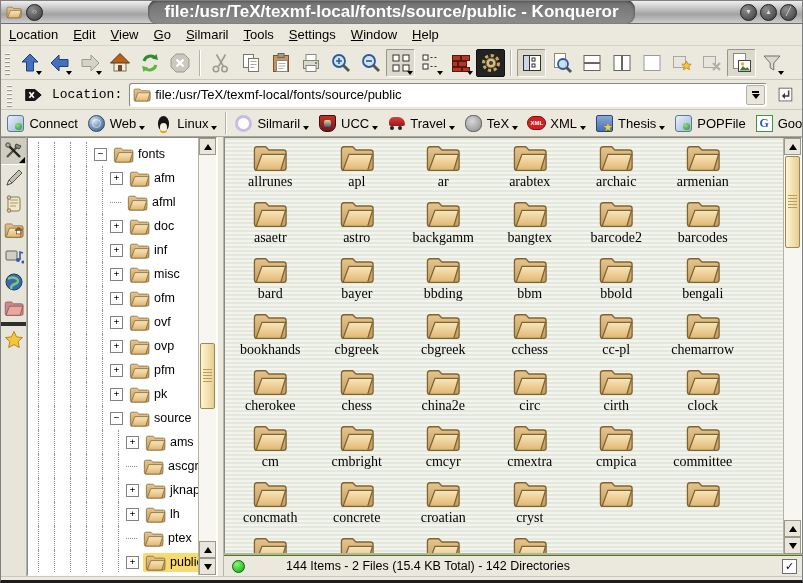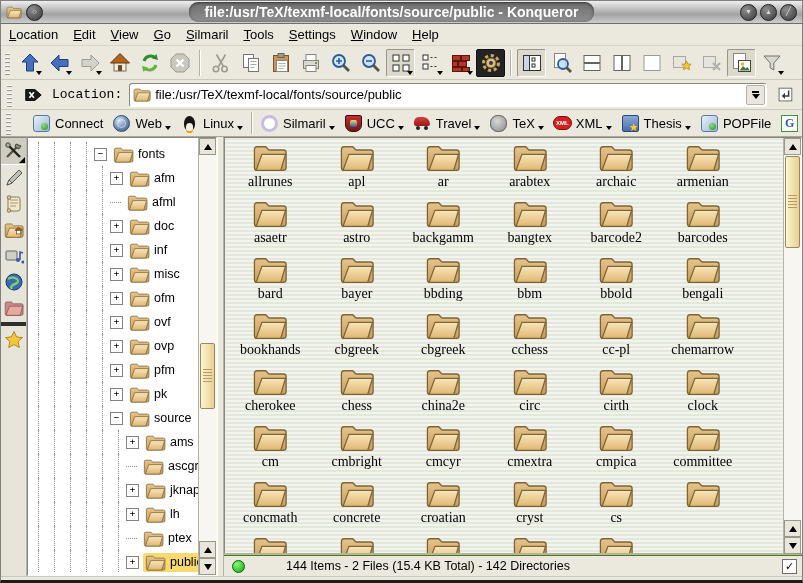--- a/index.html
+++ b/index.html
@@ -15,7 +15,7 @@
     background:radial-gradient(circle at 35% 30%,#8d8d8d,#3a3a3a);color:#d9d9d9;
     display:flex;align-items:center;justify-content:center;font-size:8px;line-height:8px;}
   .title-box{margin:0 auto;background:linear-gradient(#707070,#8d8d8d);color:#fff;font-weight:bold;
-    font-size:14px;padding:2px 16px;border-radius:9px;box-shadow:inset 0 1px 3px rgba(0,0,0,.55);white-space:nowrap;}
+    font-size:17px;padding:2px 16px;border-radius:9px;box-shadow:inset 0 1px 3px rgba(0,0,0,.55);white-space:nowrap;}
   .wgroup{display:flex;gap:3px;}
 
   

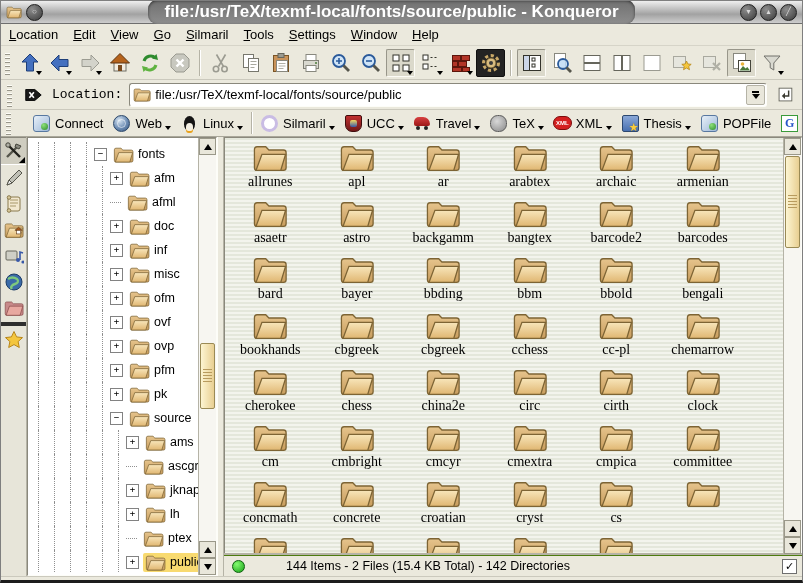--- a/index.html
+++ b/index.html
@@ -52,7 +52,7 @@
 
   
   .bookbar{height:26px;flex:none;display:flex;align-items:center;padding:0 3px;gap:13px;
-    background:#ebe9dd;border-bottom:1px solid #a9a79a;overflow:hidden;}
+    background:#ebe9dd;border-bottom:1px solid #a9a79a;overflow:hidden;justify-content:center;}
   .bm{display:flex;align-items:center;gap:5px;padding:2px 5px;font-size:13px;white-space:nowrap;}
   .bm .arr{width:0;height:0;border-left:3.5px solid rgba(0,0,0,0);border-right:3.5px solid rgba(0,0,0,0);
     border-top:4px solid #000;margin:9px 0 0 -2px;}

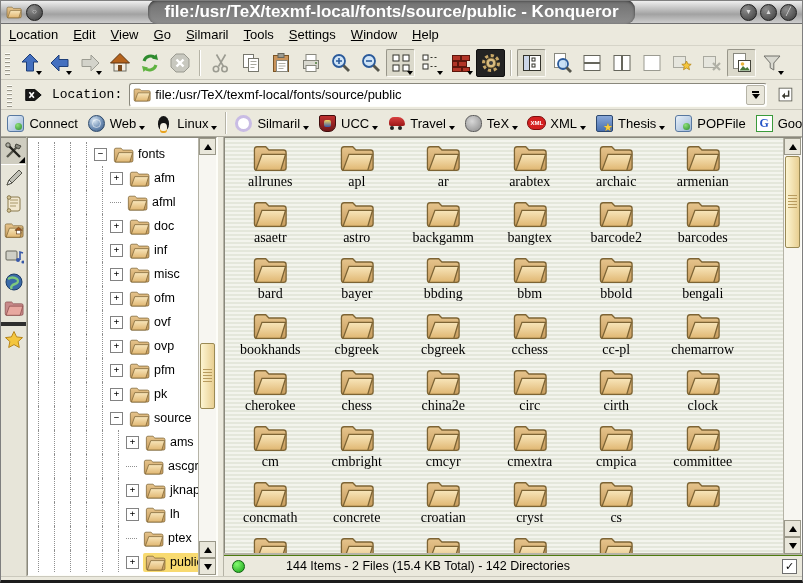--- a/index.html
+++ b/index.html
@@ -1054,12 +1054,6 @@
                 <svg viewBox="0 0 33 27">
                   <use href="#folderShape"></use>
                 </svg>
-                <div class="flabel">cs</div>
-              </div>
-              <div class="cell">
-                <svg viewBox="0 0 33 27">
-                  <use href="#folderShape"></use>
-                </svg>
               </div>
               <div class="cell">
                 <svg viewBox="0 0 33 27">

